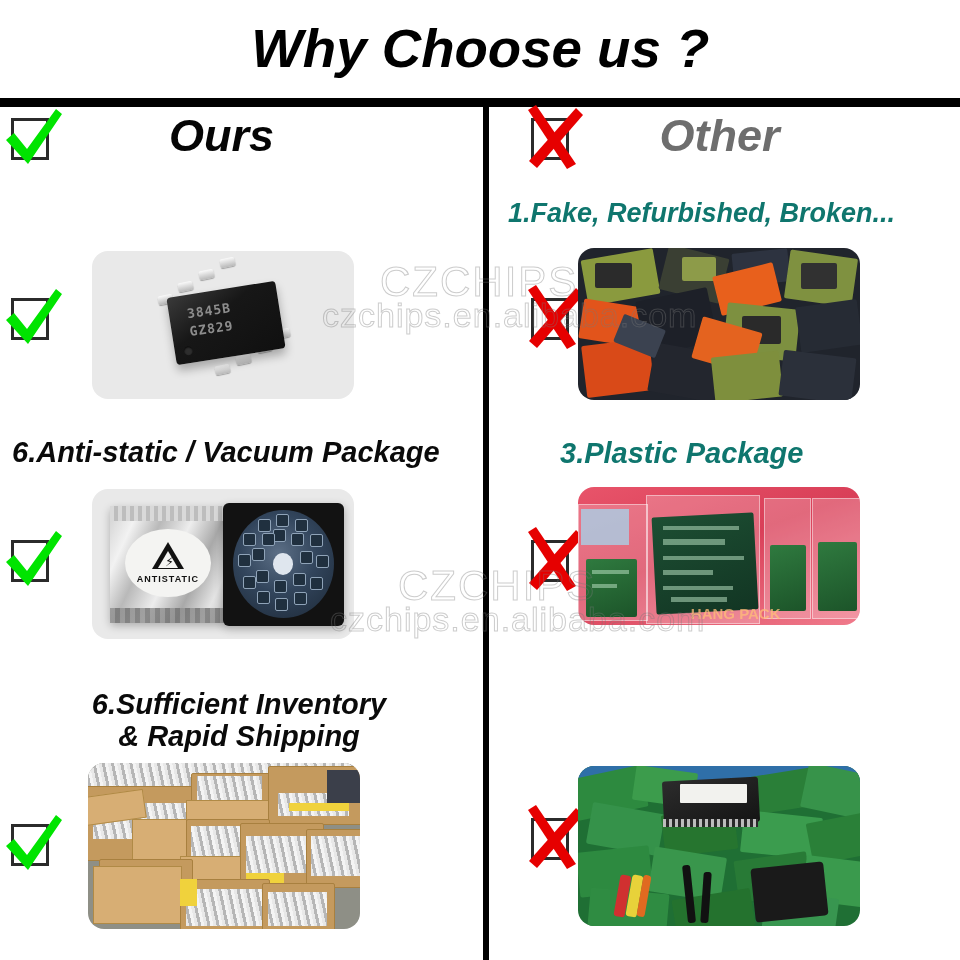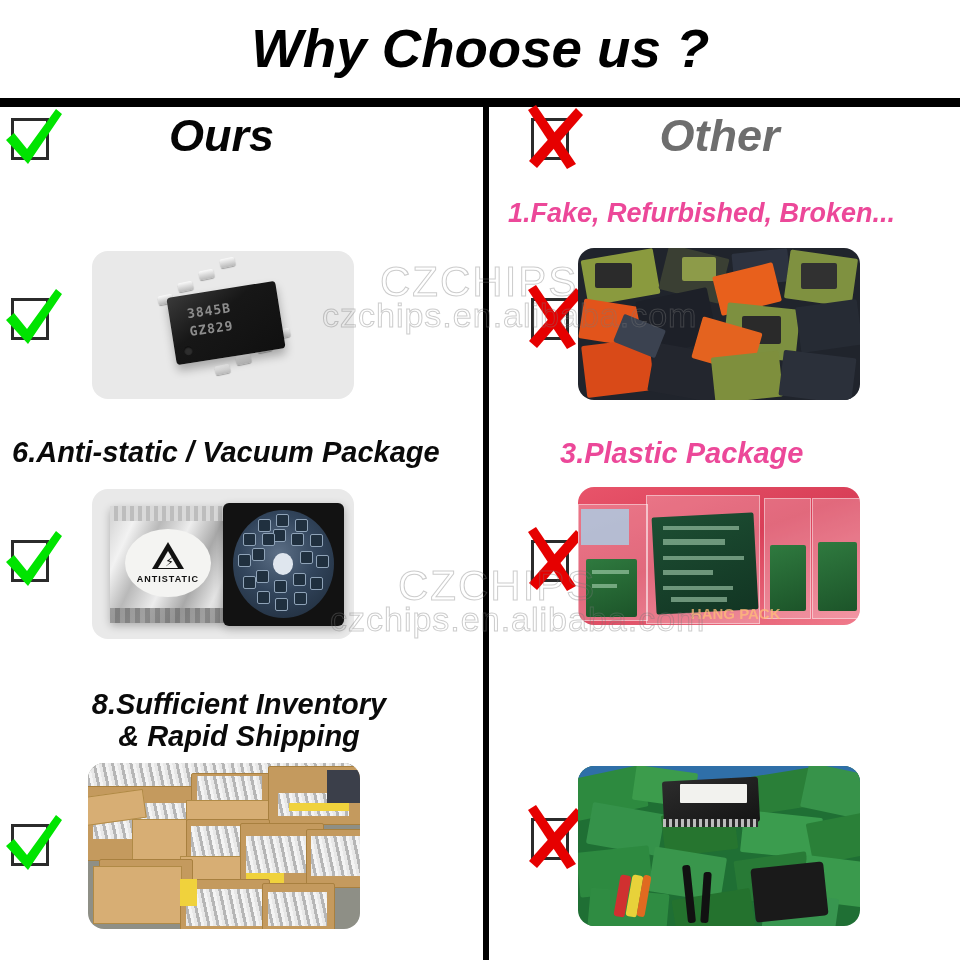--- a/index.html
+++ b/index.html
@@ -53,7 +53,7 @@
     line-height:1.12;
   }
   .row-text.l{color:#0a0a0a;}
-  .row-text.r{color:#ec4899;}
+  .row-text.r{color:#0f766e;}
 
   
   .photo{

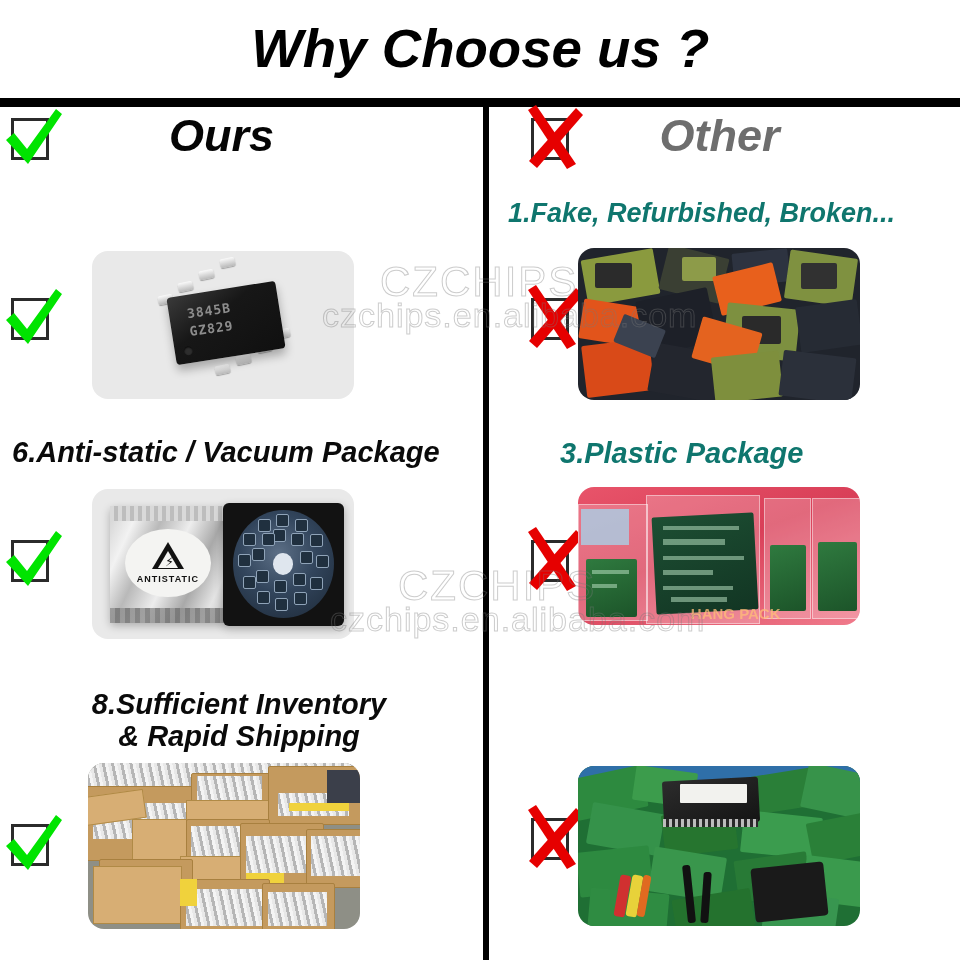--- a/index.html
+++ b/index.html
@@ -344,7 +344,7 @@
   </div>
 
   <div class="row-text l" style="left:24px;top:688px;width:430px;font-size:29px;text-align:center;">
-    <div>8.Sufficient Inventory</div>
+    <div>6.Sufficient Inventory</div>
     <div>&amp; Rapid Shipping</div>
   </div>
 

